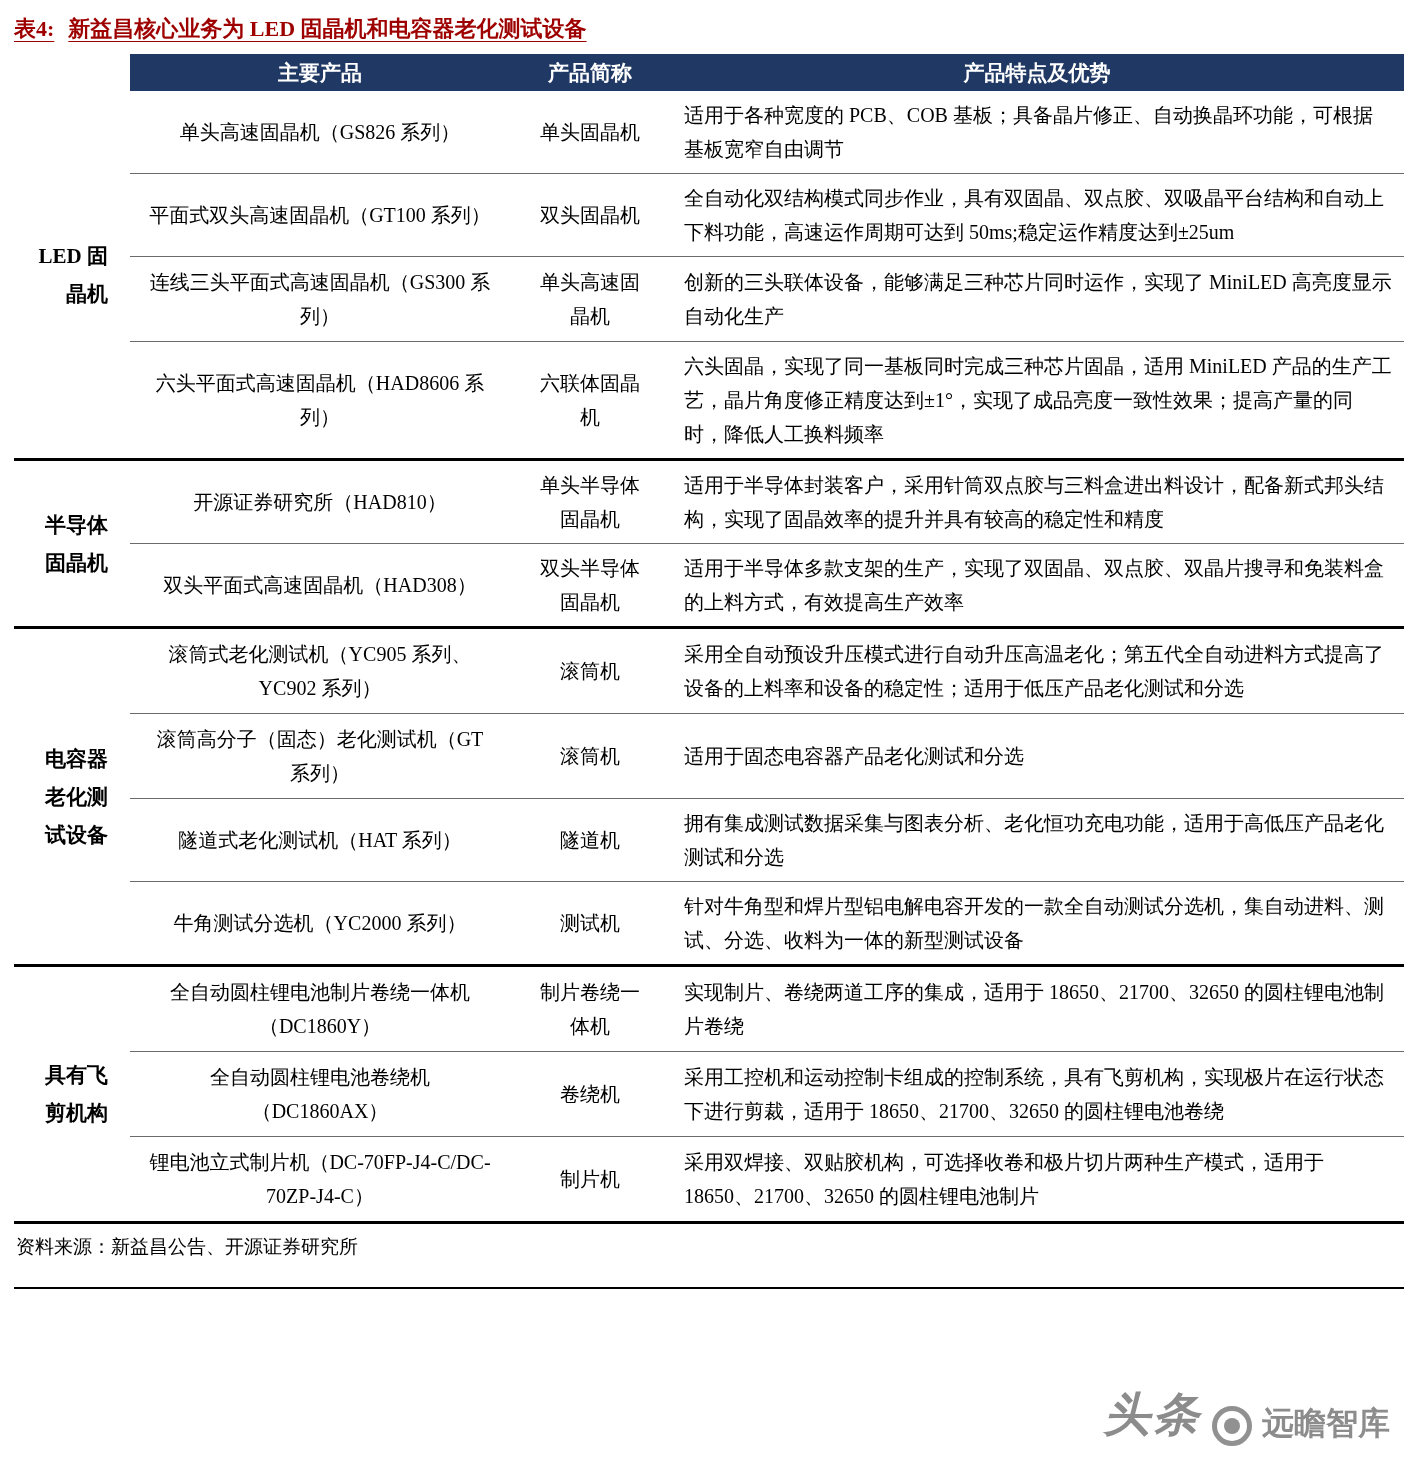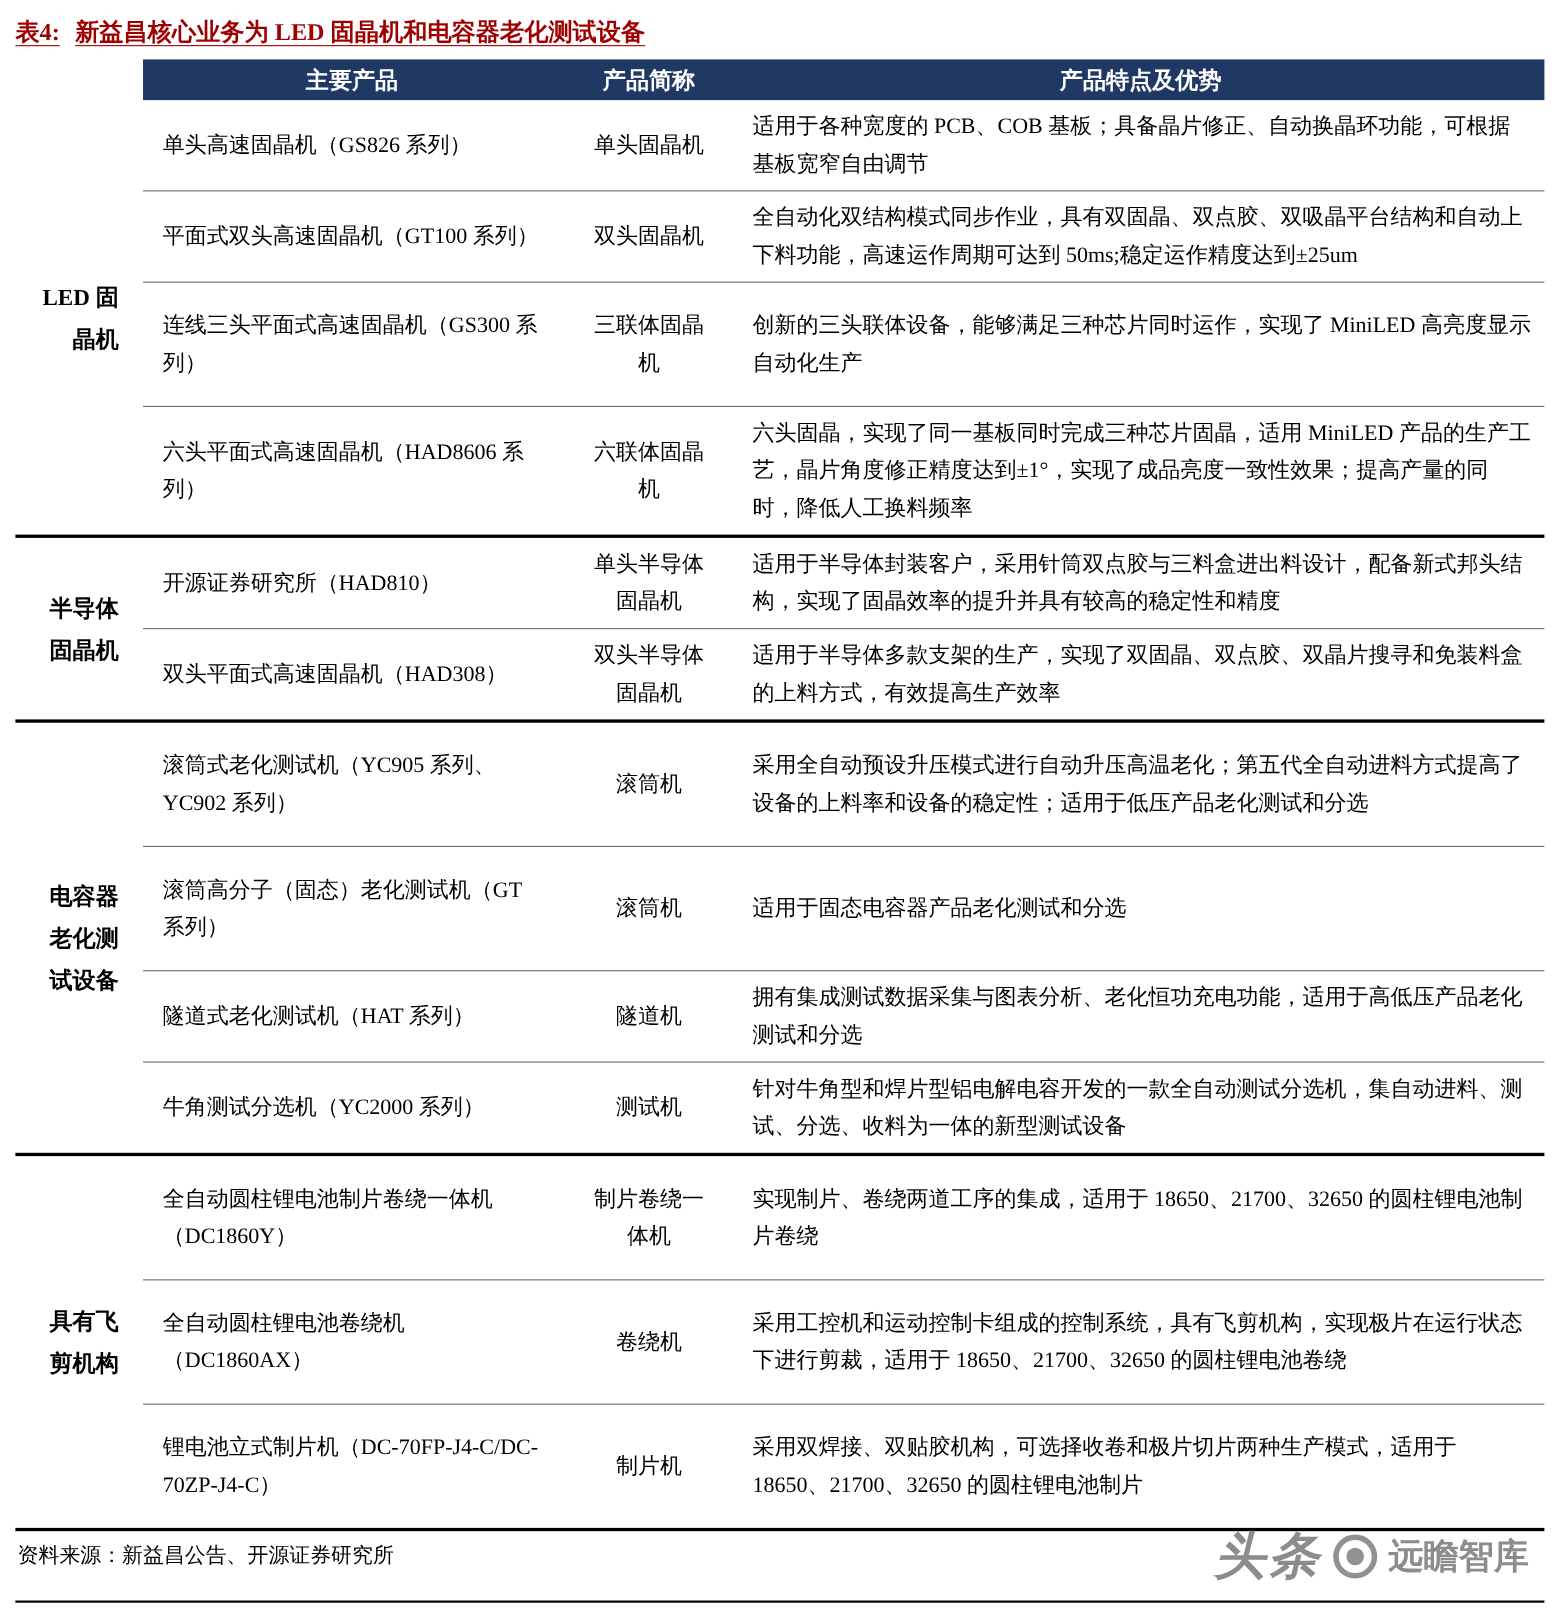--- a/index.html
+++ b/index.html
@@ -65,7 +65,7 @@
     padding: 7px 22px;
     line-height: 38px;
   }
-  td.prod  { text-align: left; padding: 22px 18px; }
+  td.prod  { text-align: center; padding: 8px 18px; }
   td.short { text-align: center; padding: 7px 22px; }
   td.feat  { text-align: left;  padding: 7px 12px 7px 14px; }
   tr.gsep td { border-top: 3px solid var(--rule_heavy, #000); }

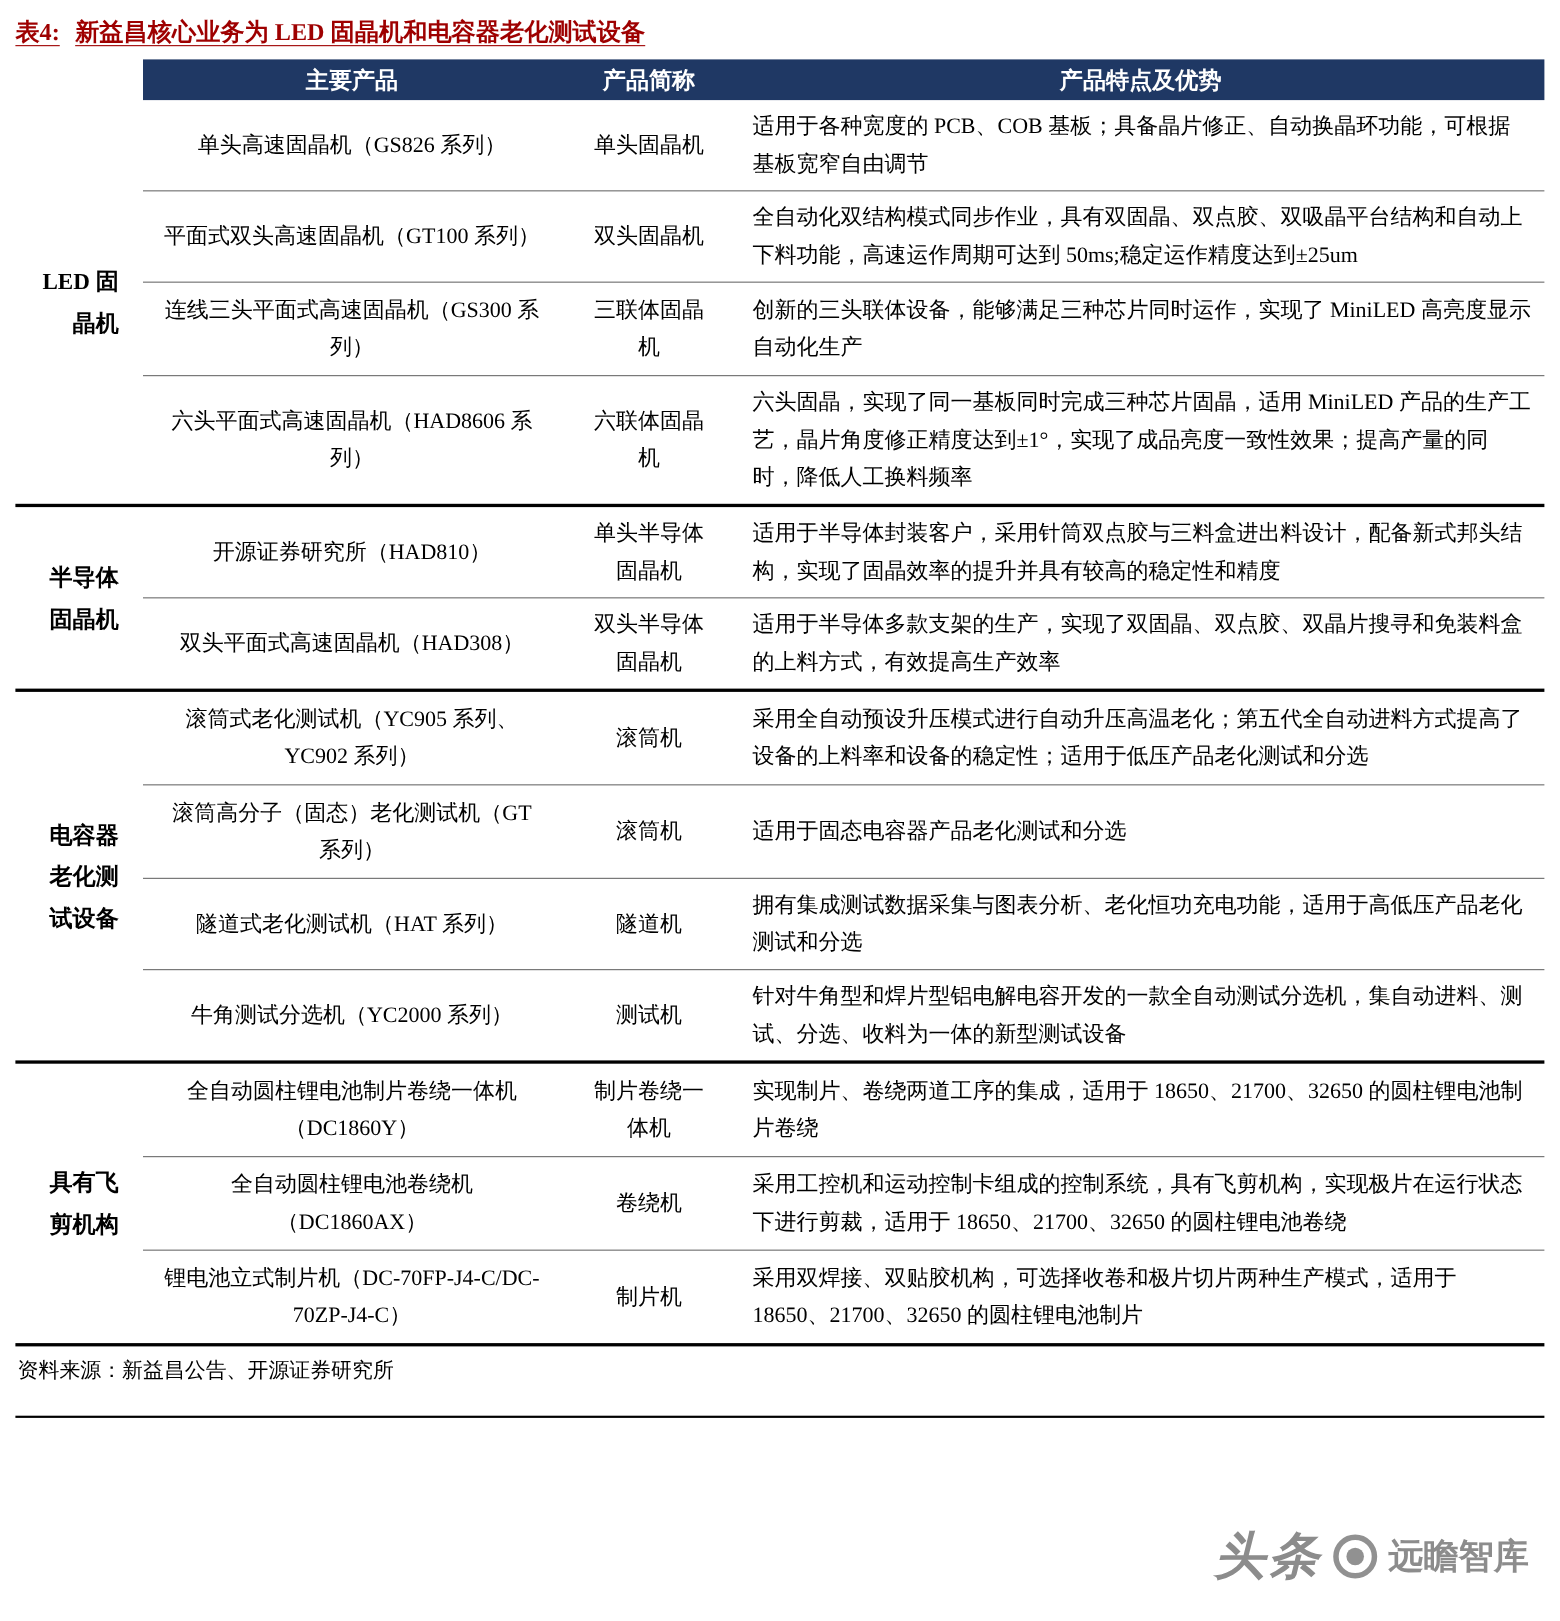--- a/index.html
+++ b/index.html
@@ -158,7 +158,7 @@
       </tr>
       <tr class="rsep">
         <td class="prod">连线三头平面式高速固晶机（GS300 系列）</td>
-        <td class="short">三联体固晶机</td>
+        <td class="short">单头高速固晶机</td>
         <td class="feat">创新的三头联体设备，能够满足三种芯片同时运作，实现了 MiniLED 高亮度显示自动化生产</td>
       </tr>
       <tr class="rsep">

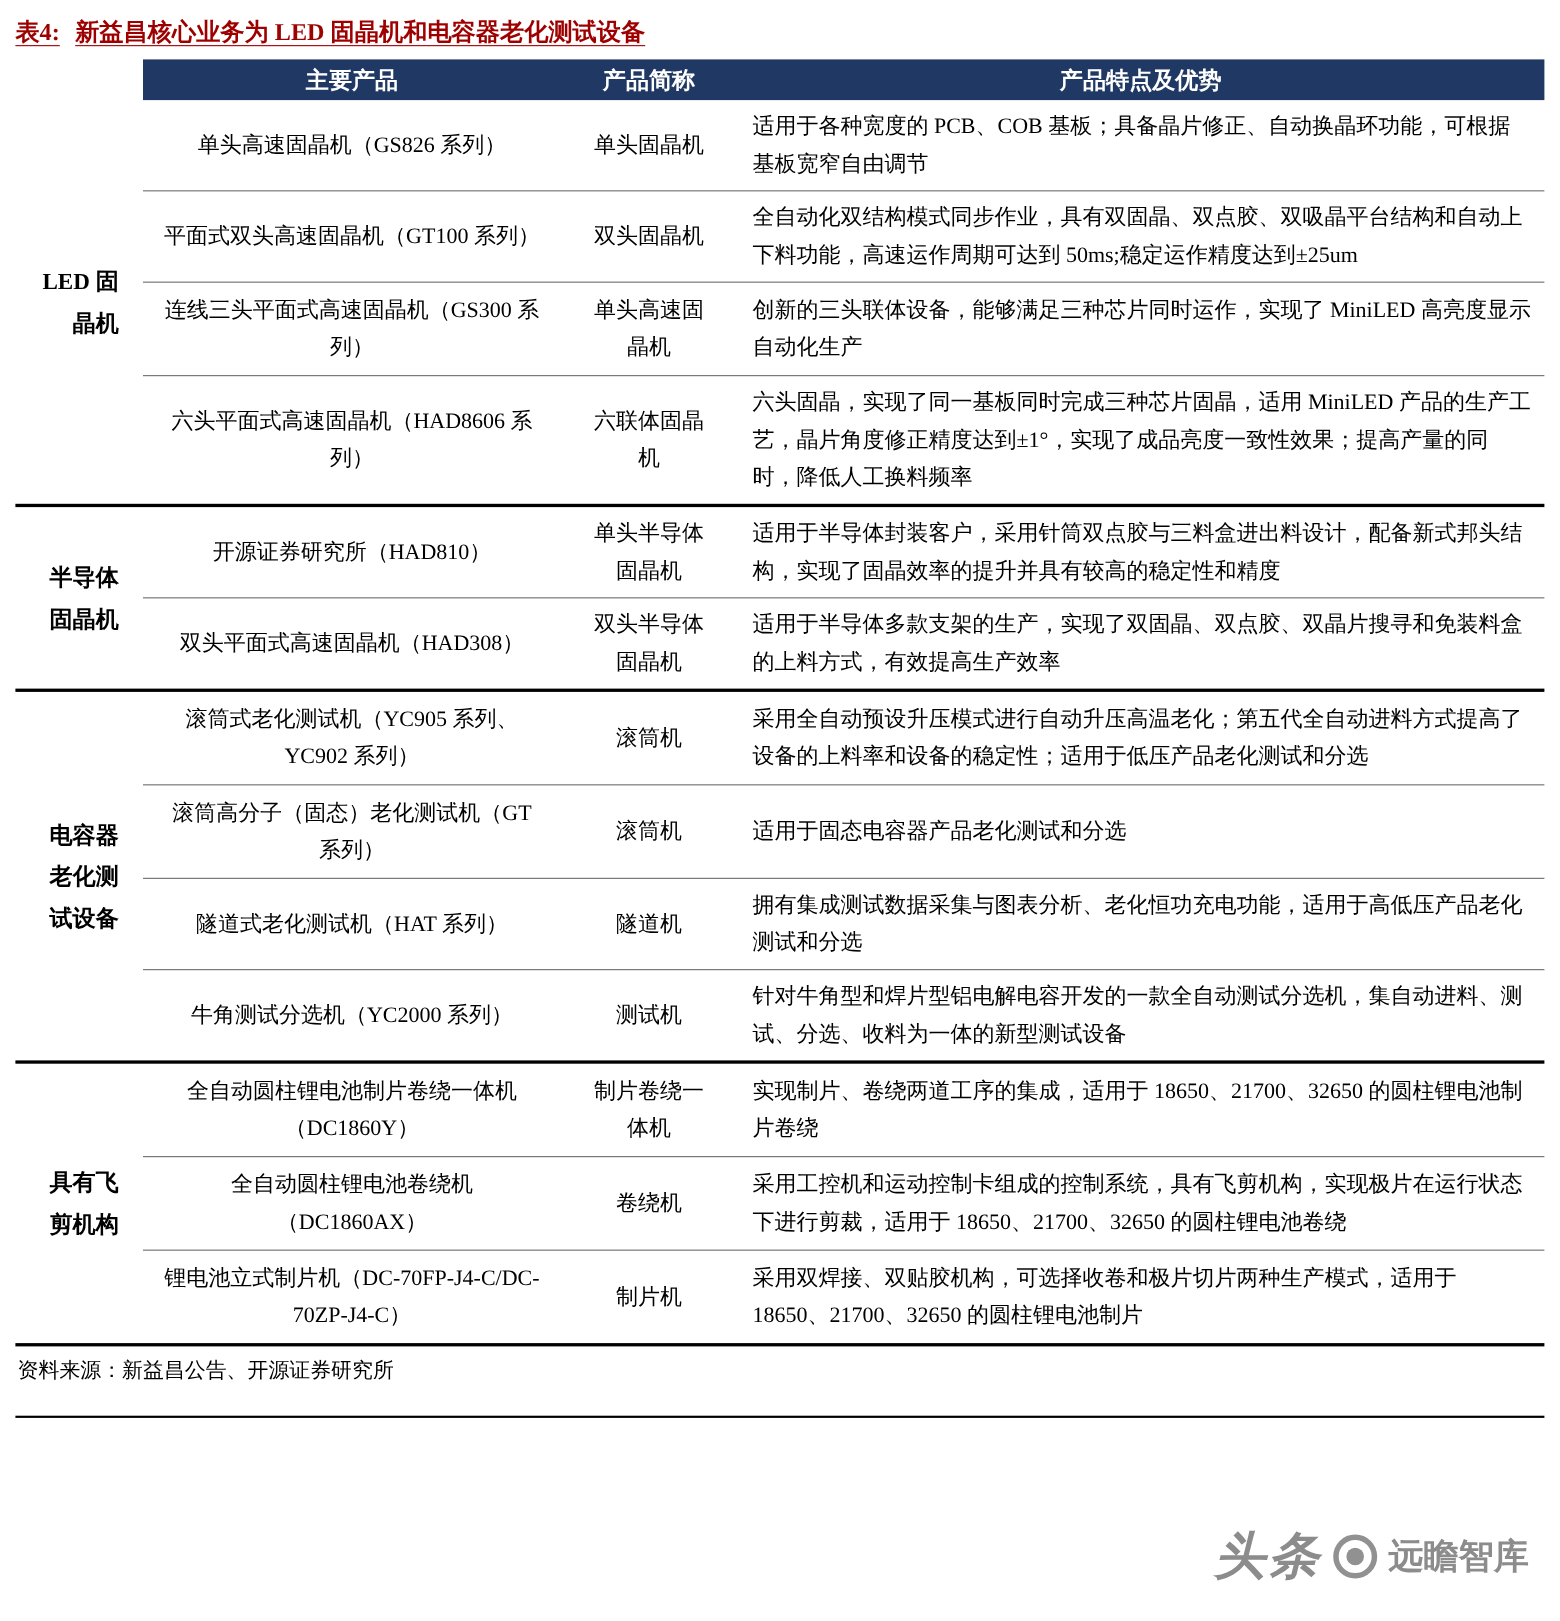--- a/index.html
+++ b/index.html
@@ -86,7 +86,7 @@
     top: 1384px;
     right: 28px;
     display: flex;
-    align-items: center;
+    align-items: flex-end;
     gap: 10px;
     color: var(--watermark, rgba(118,118,118,0.8));
     pointer-events: none;

